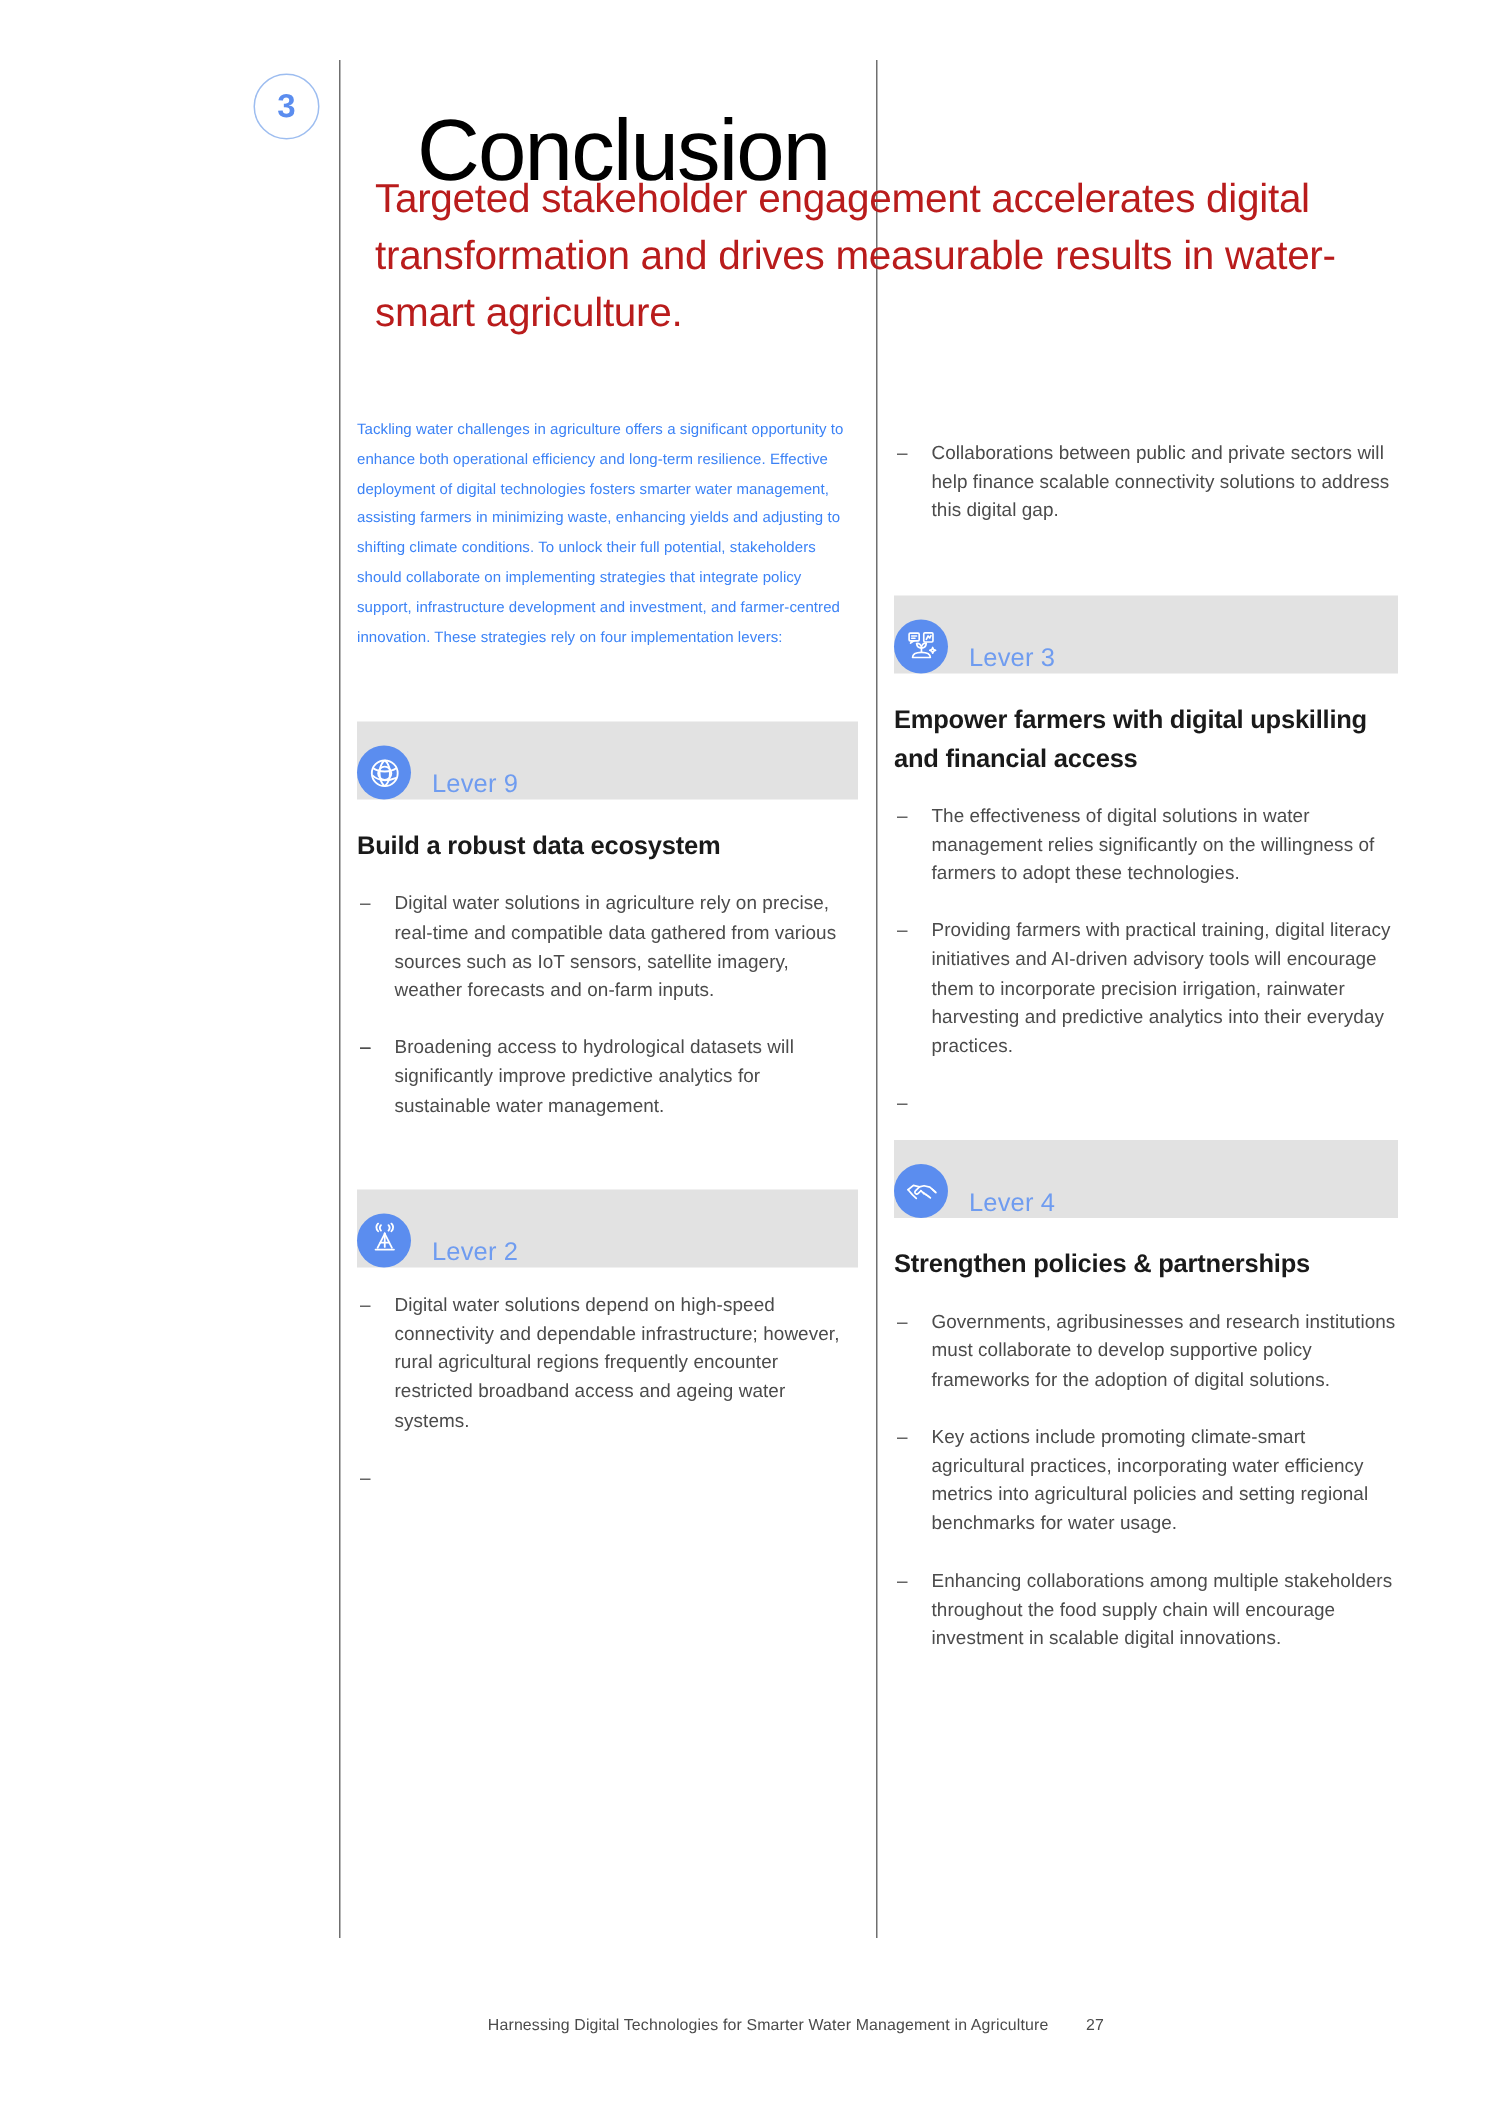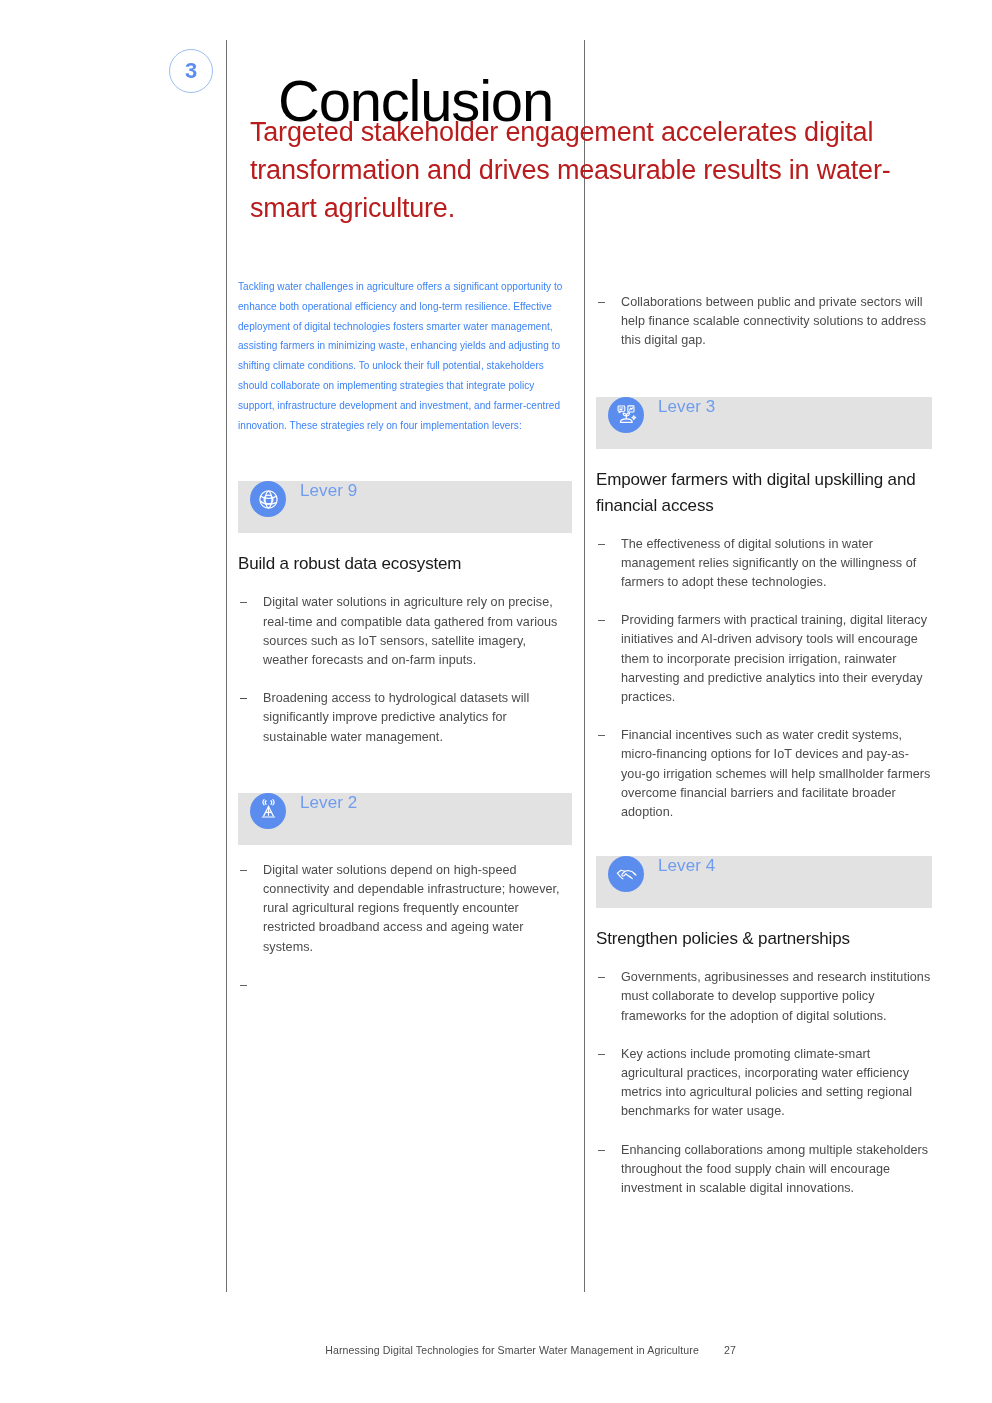--- a/index.html
+++ b/index.html
@@ -117,8 +117,7 @@
     background: #e2e2e2;
     height: 52px;
     display: flex;
-    align-items: flex-start;
-    padding-left: 12px;
+    align-items: flex-end;
     box-sizing: border-box;
   }
 

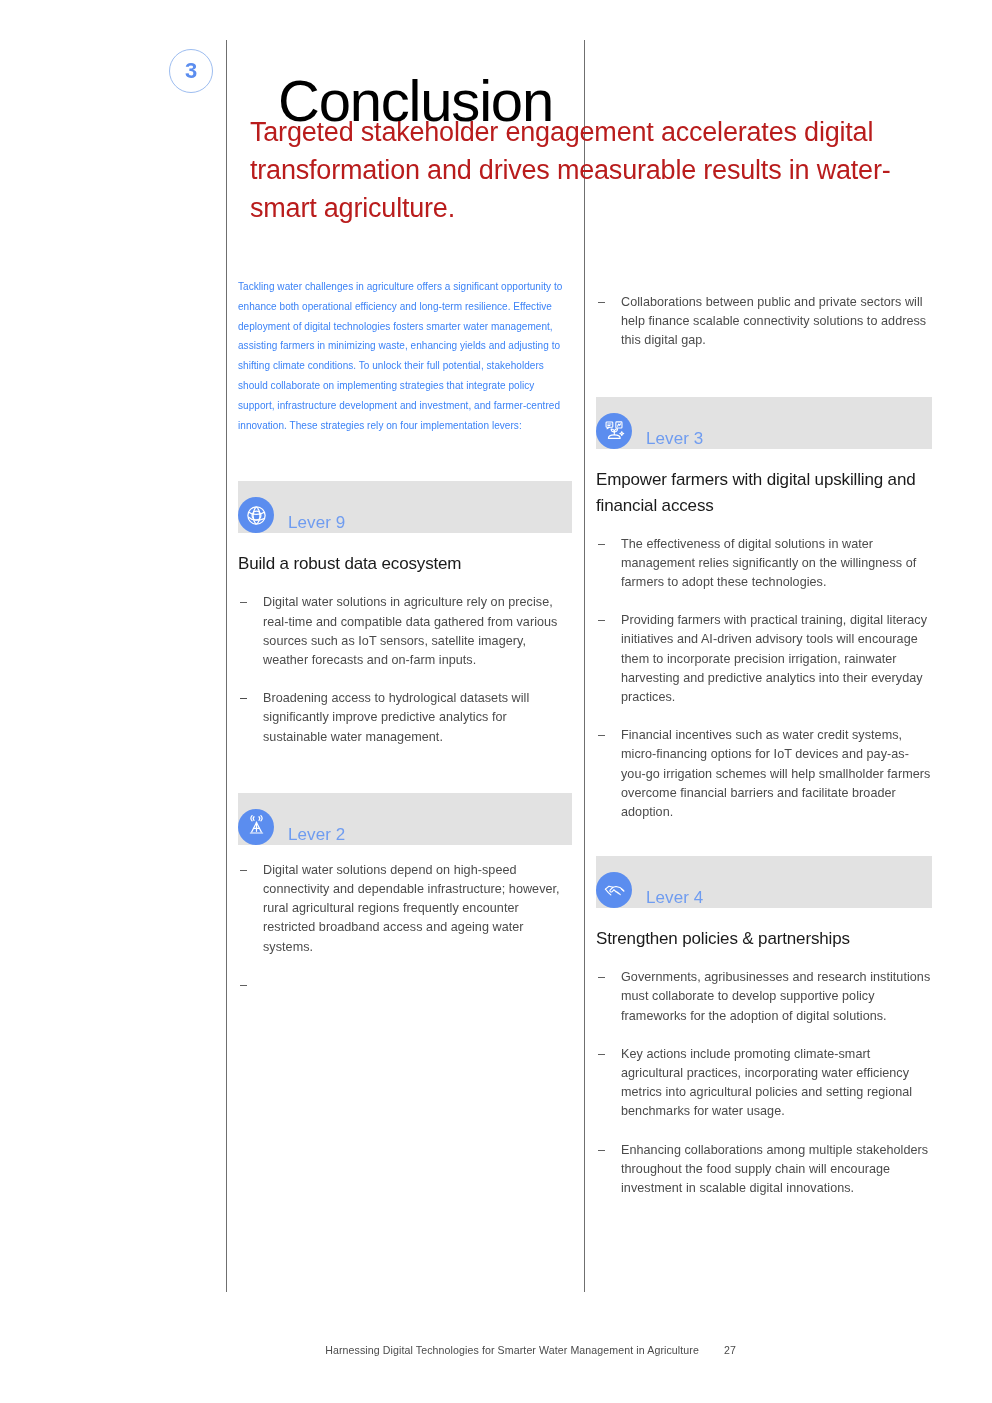--- a/index.html
+++ b/index.html
@@ -143,7 +143,7 @@
 
   .lever-heading {
     font-size: 17px;
-    font-weight: 400;
+    font-weight: 700;
     color: #1a1a1a;
     line-height: 26px;
     margin-top: 18px;

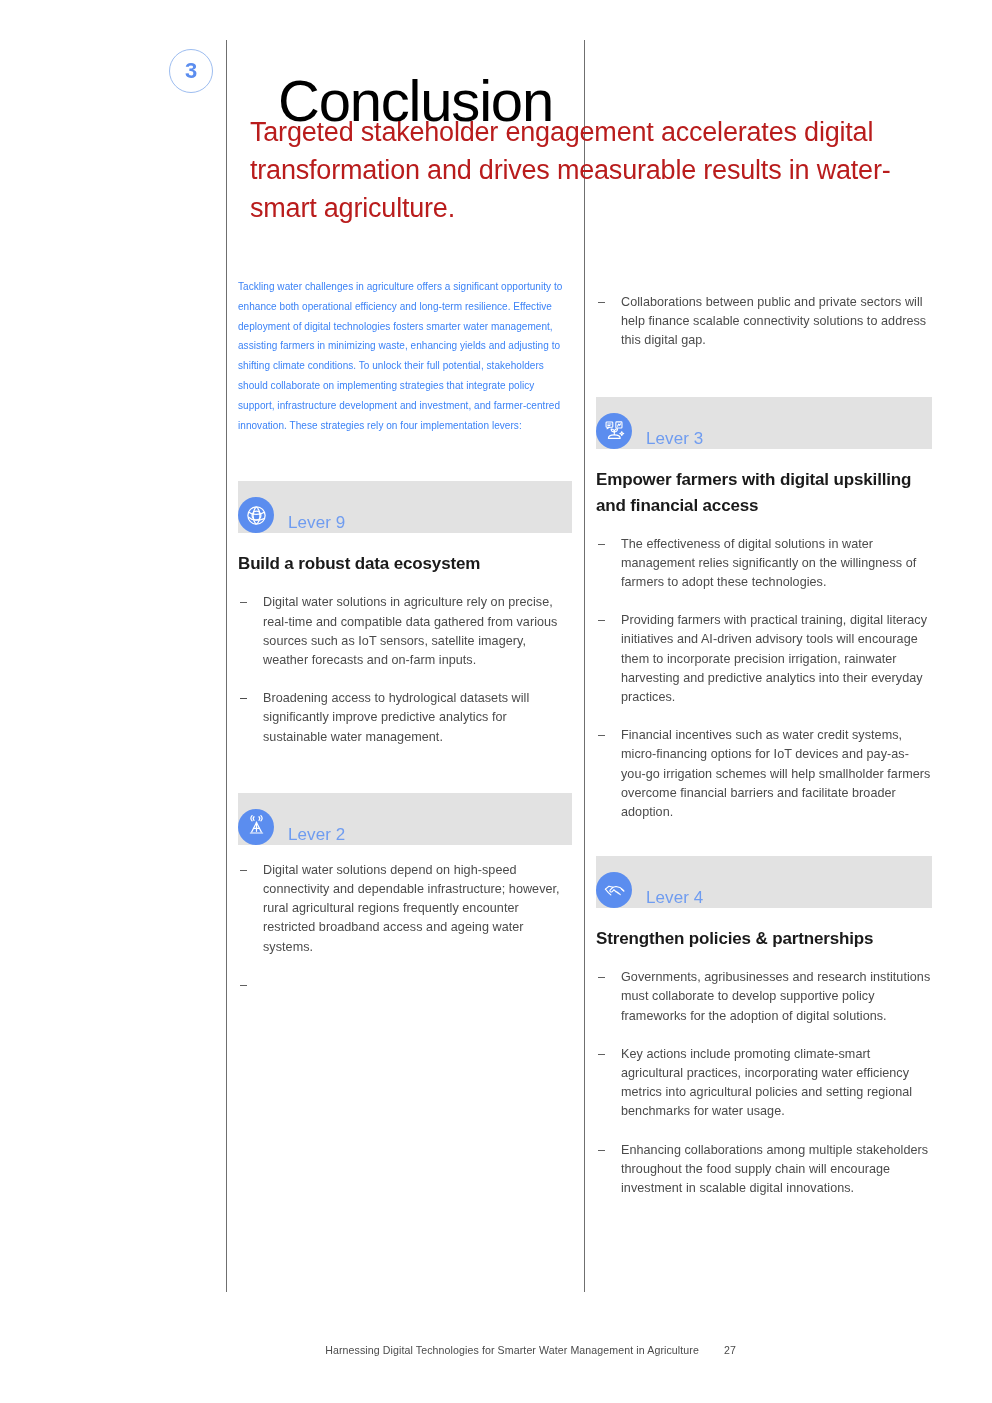--- a/index.html
+++ b/index.html
@@ -291,7 +291,7 @@
       <ul class="bullets">
         <li><span class="dash">–</span><span>The effectiveness of digital solutions in water management relies significantly on the willingness of farmers to adopt these technologies.</span></li>
         <li><span class="dash">–</span><span>Providing farmers with practical training, digital literacy initiatives and AI-driven advisory tools will encourage them to incorporate precision irrigation, rainwater harvesting and predictive analytics into their everyday practices.</span></li>
-        <li><span class="dash">–</span><span>Financial incentives such as water credit systems, micro-financing options for IoT devices and pay-as-you-go irrigation schemes will help smallholder farmers overcome financial barriers and facilitate broader adoption.</span></li>
+        <li><span class="dash">–</span></li>
       </ul>
     </div>
 

